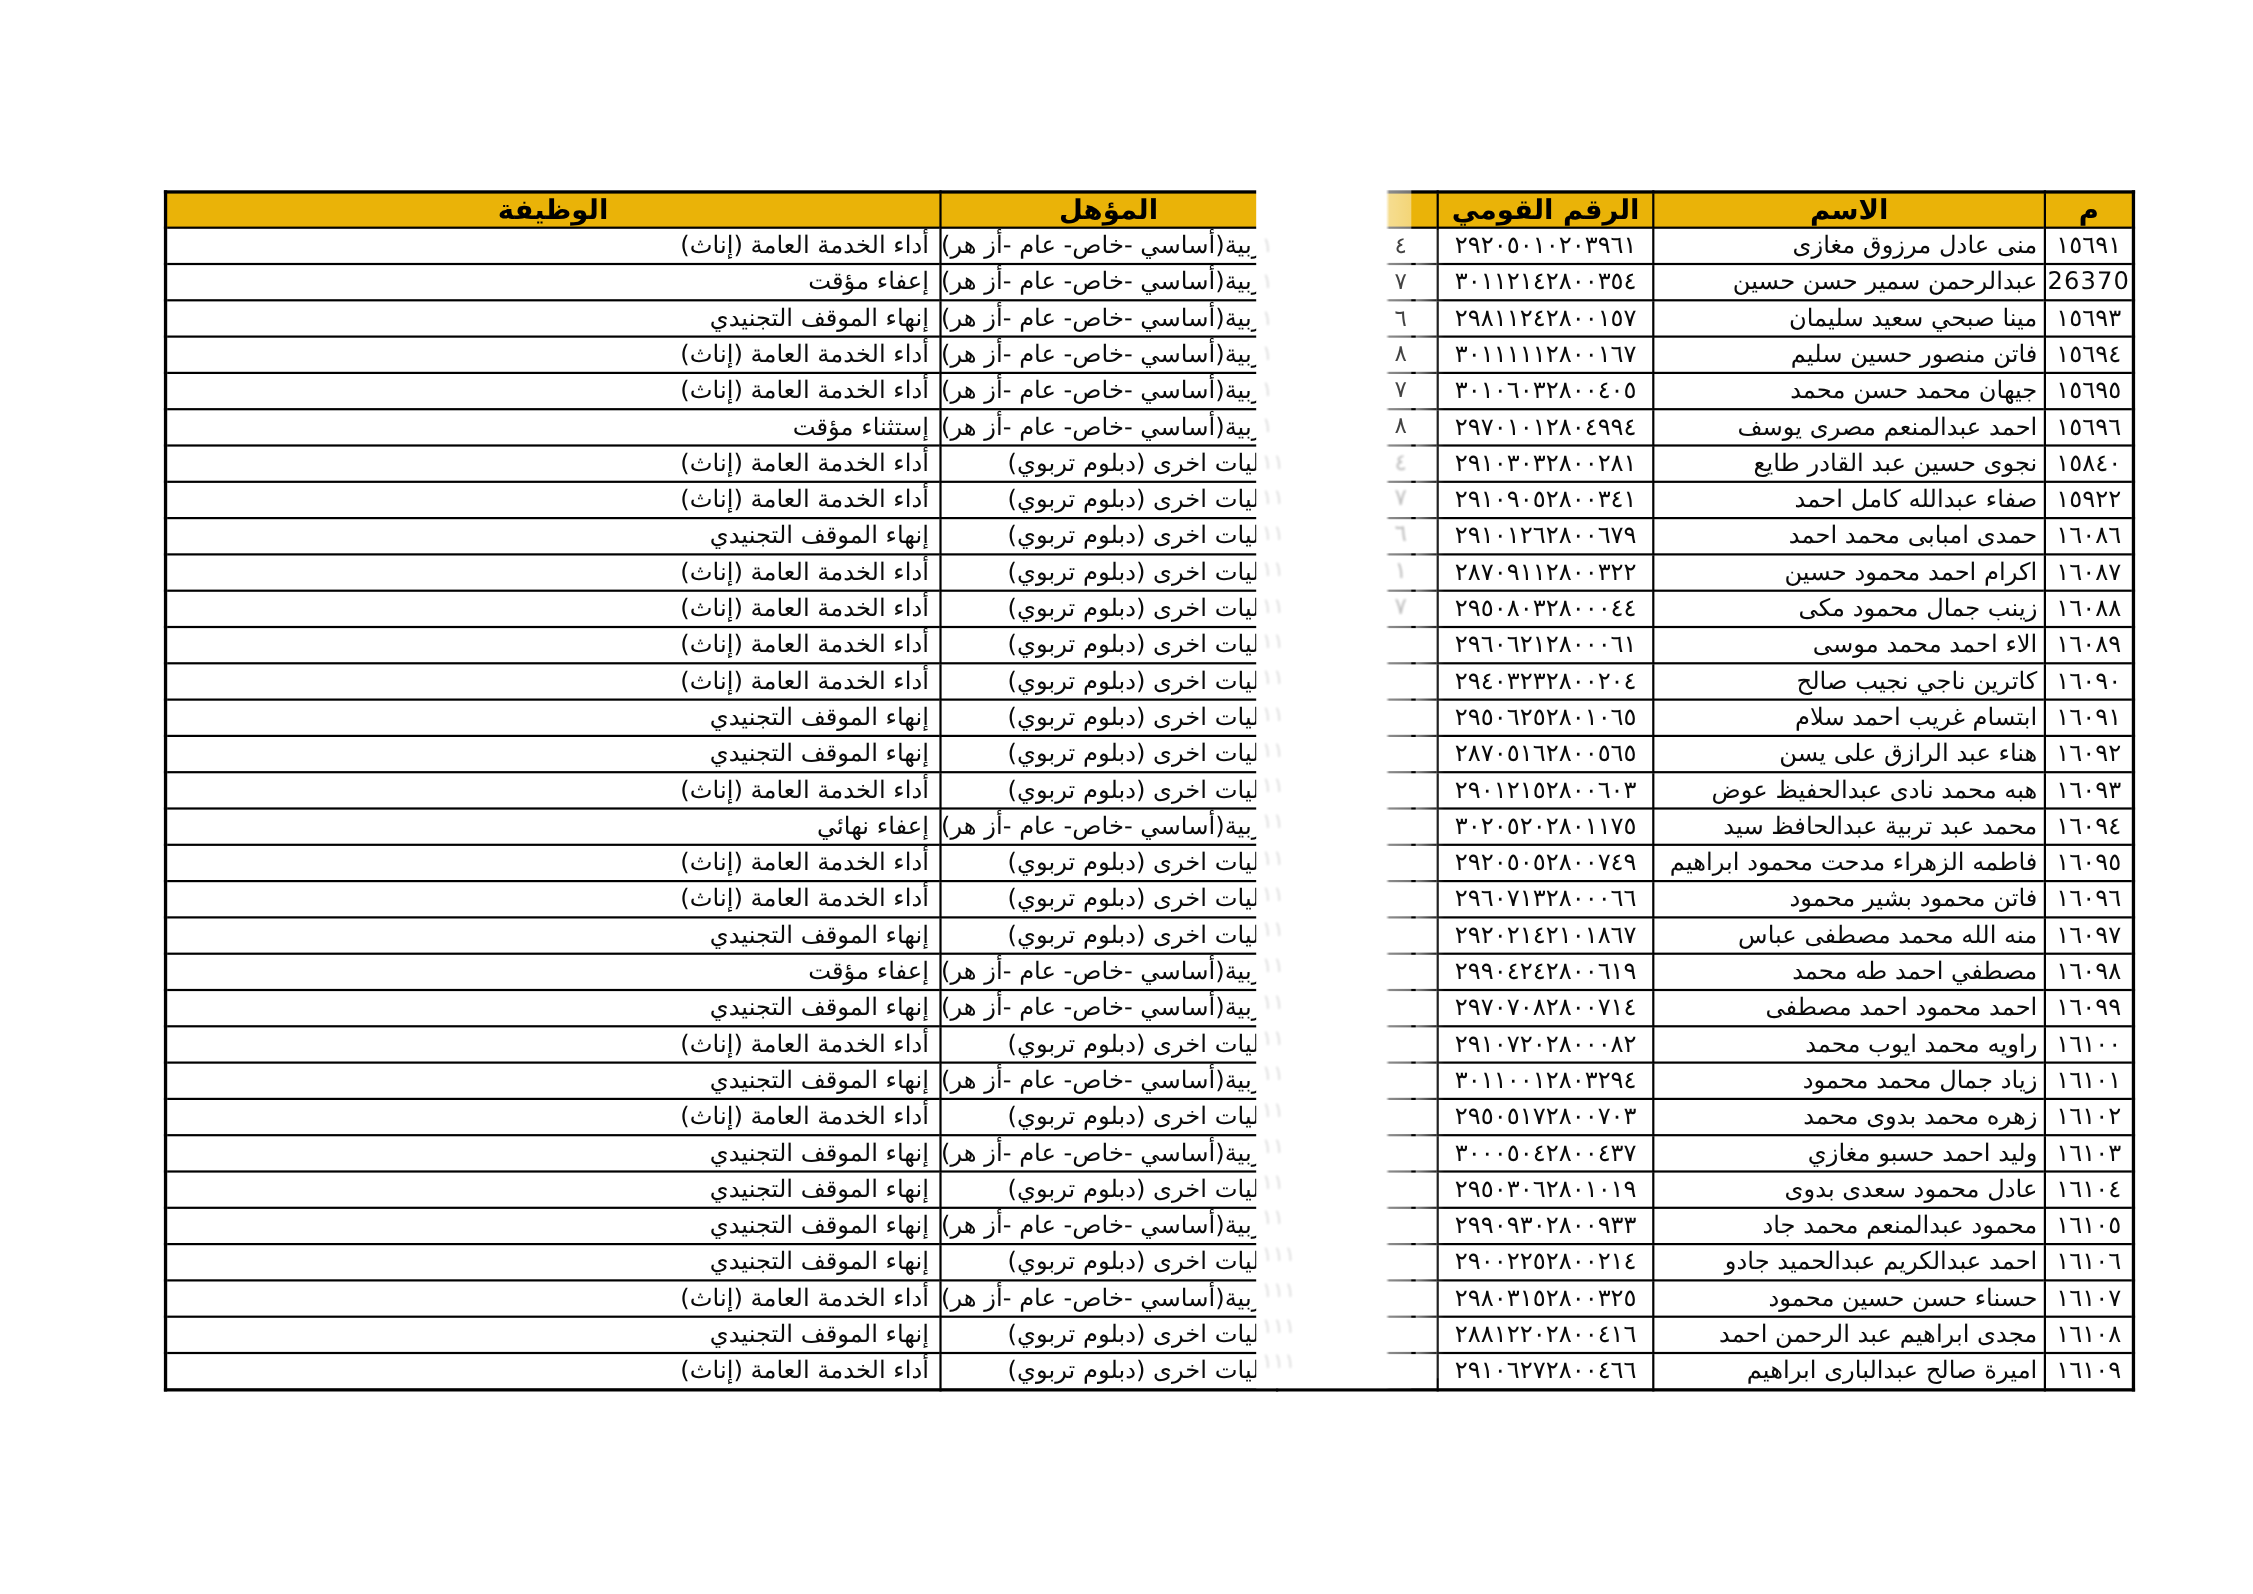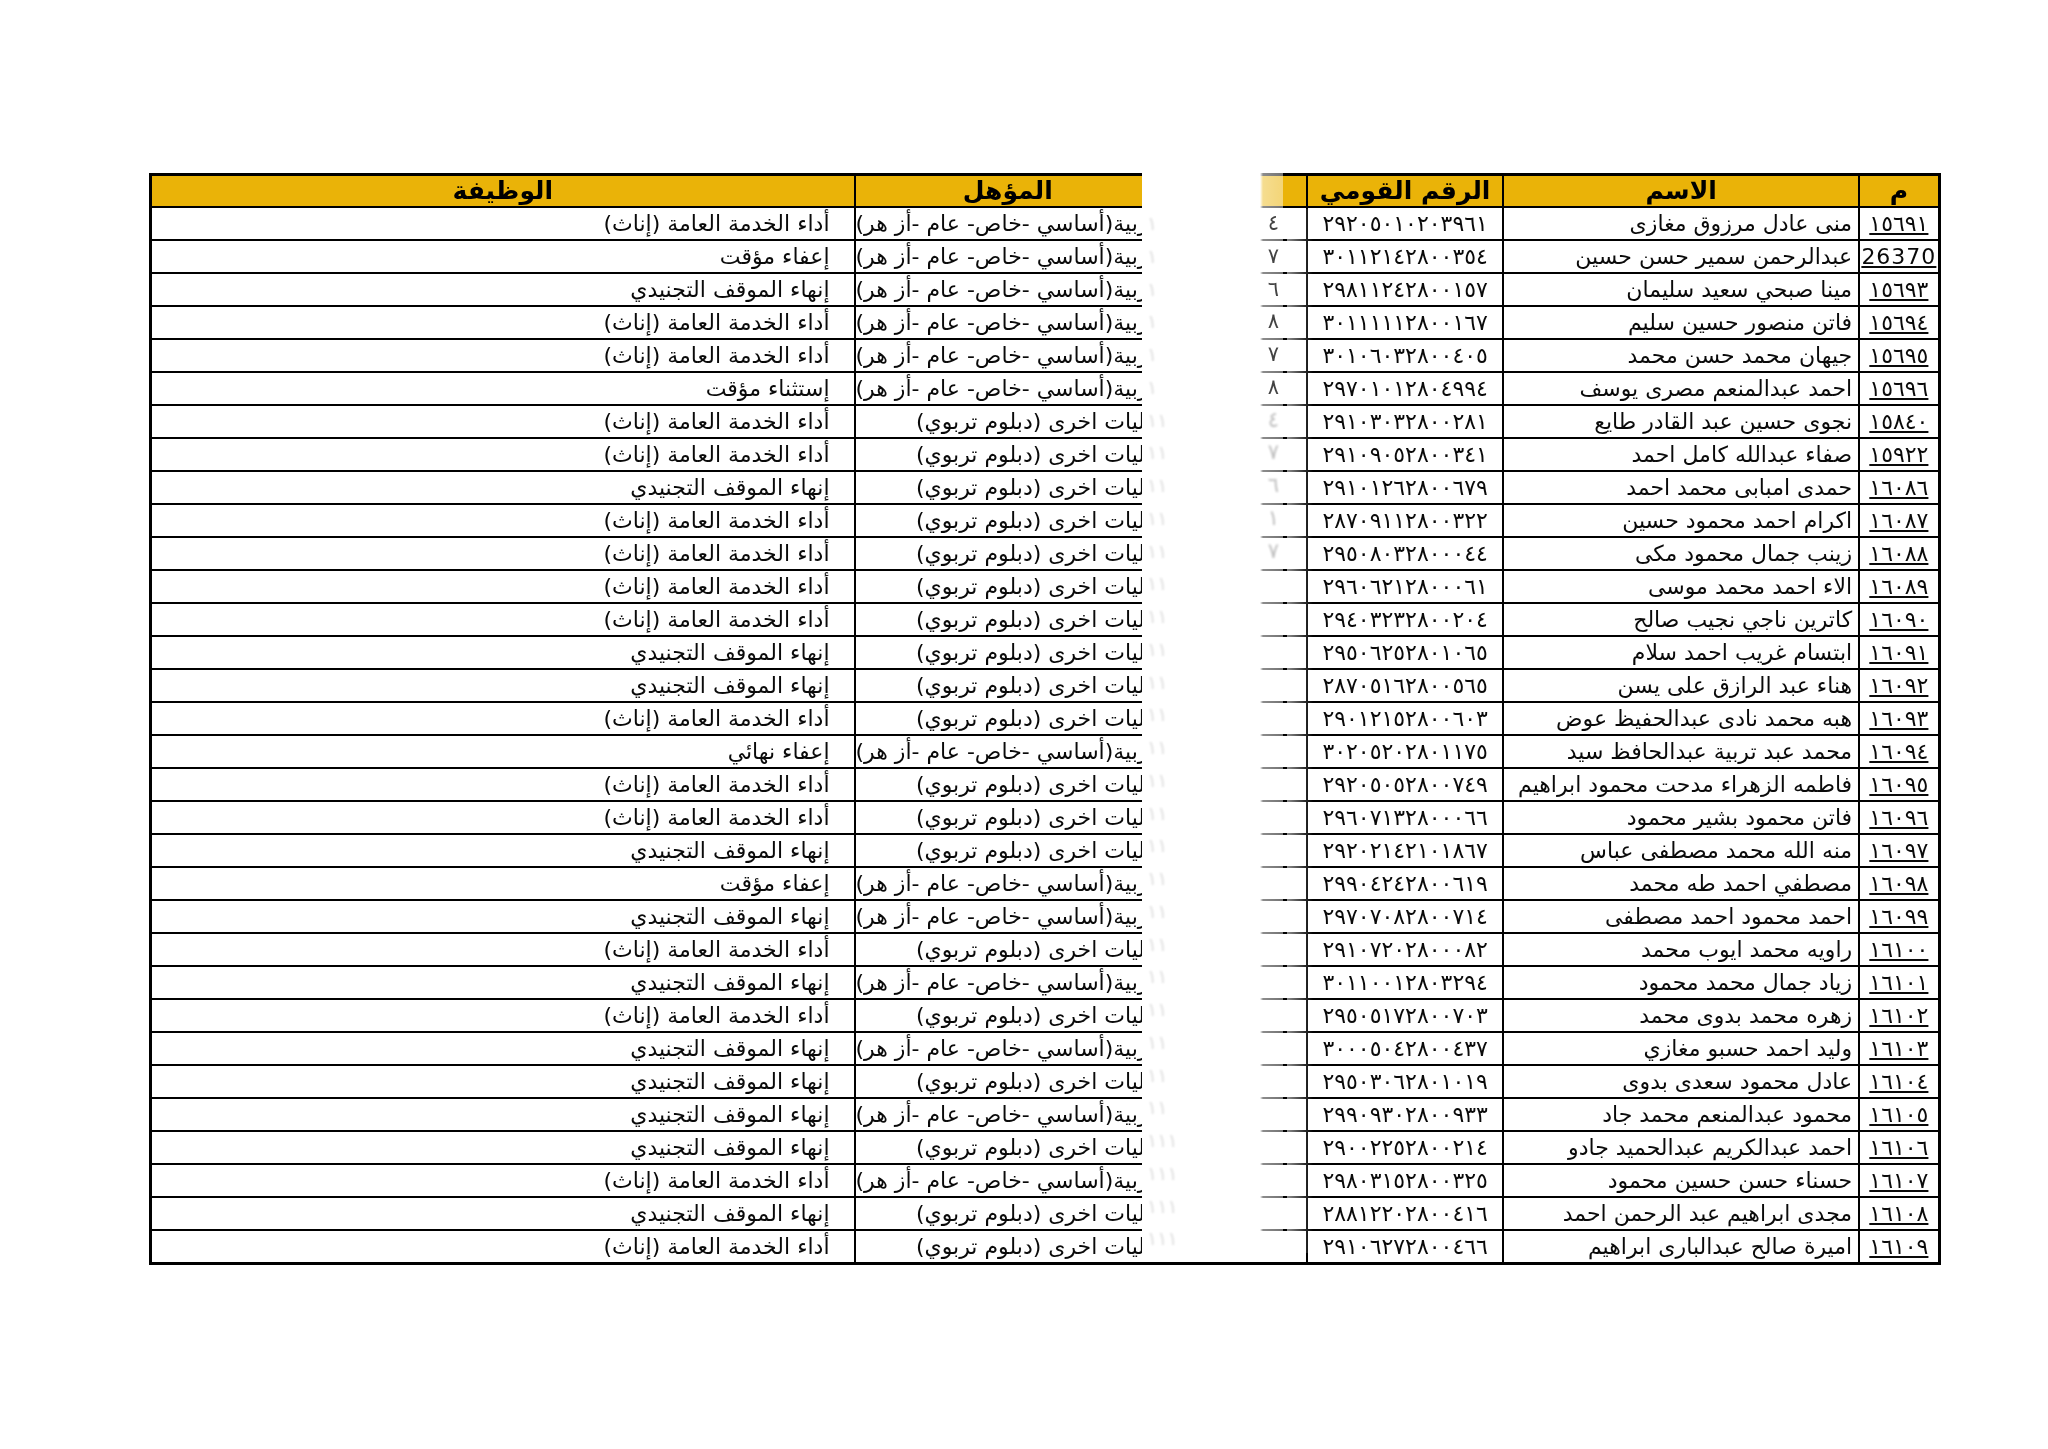--- a/index.html
+++ b/index.html
@@ -27,7 +27,7 @@
   td.cell-national-id{text-align:center;white-space:nowrap;}
   td.cell-redacted{background:#fff;}
   td.cell-qualification{text-align:right;padding:0 4px 0 0;white-space:nowrap;}
-  td.cell-job{text-align:right;padding:0 24px 0 0;white-space:nowrap;}
+  td.cell-job{text-align:right;padding:0 9px 0 0;white-space:nowrap;}
   
   .redaction-overlay{
     position:absolute;left:1142px;top:165px;width:141px;height:1097px;

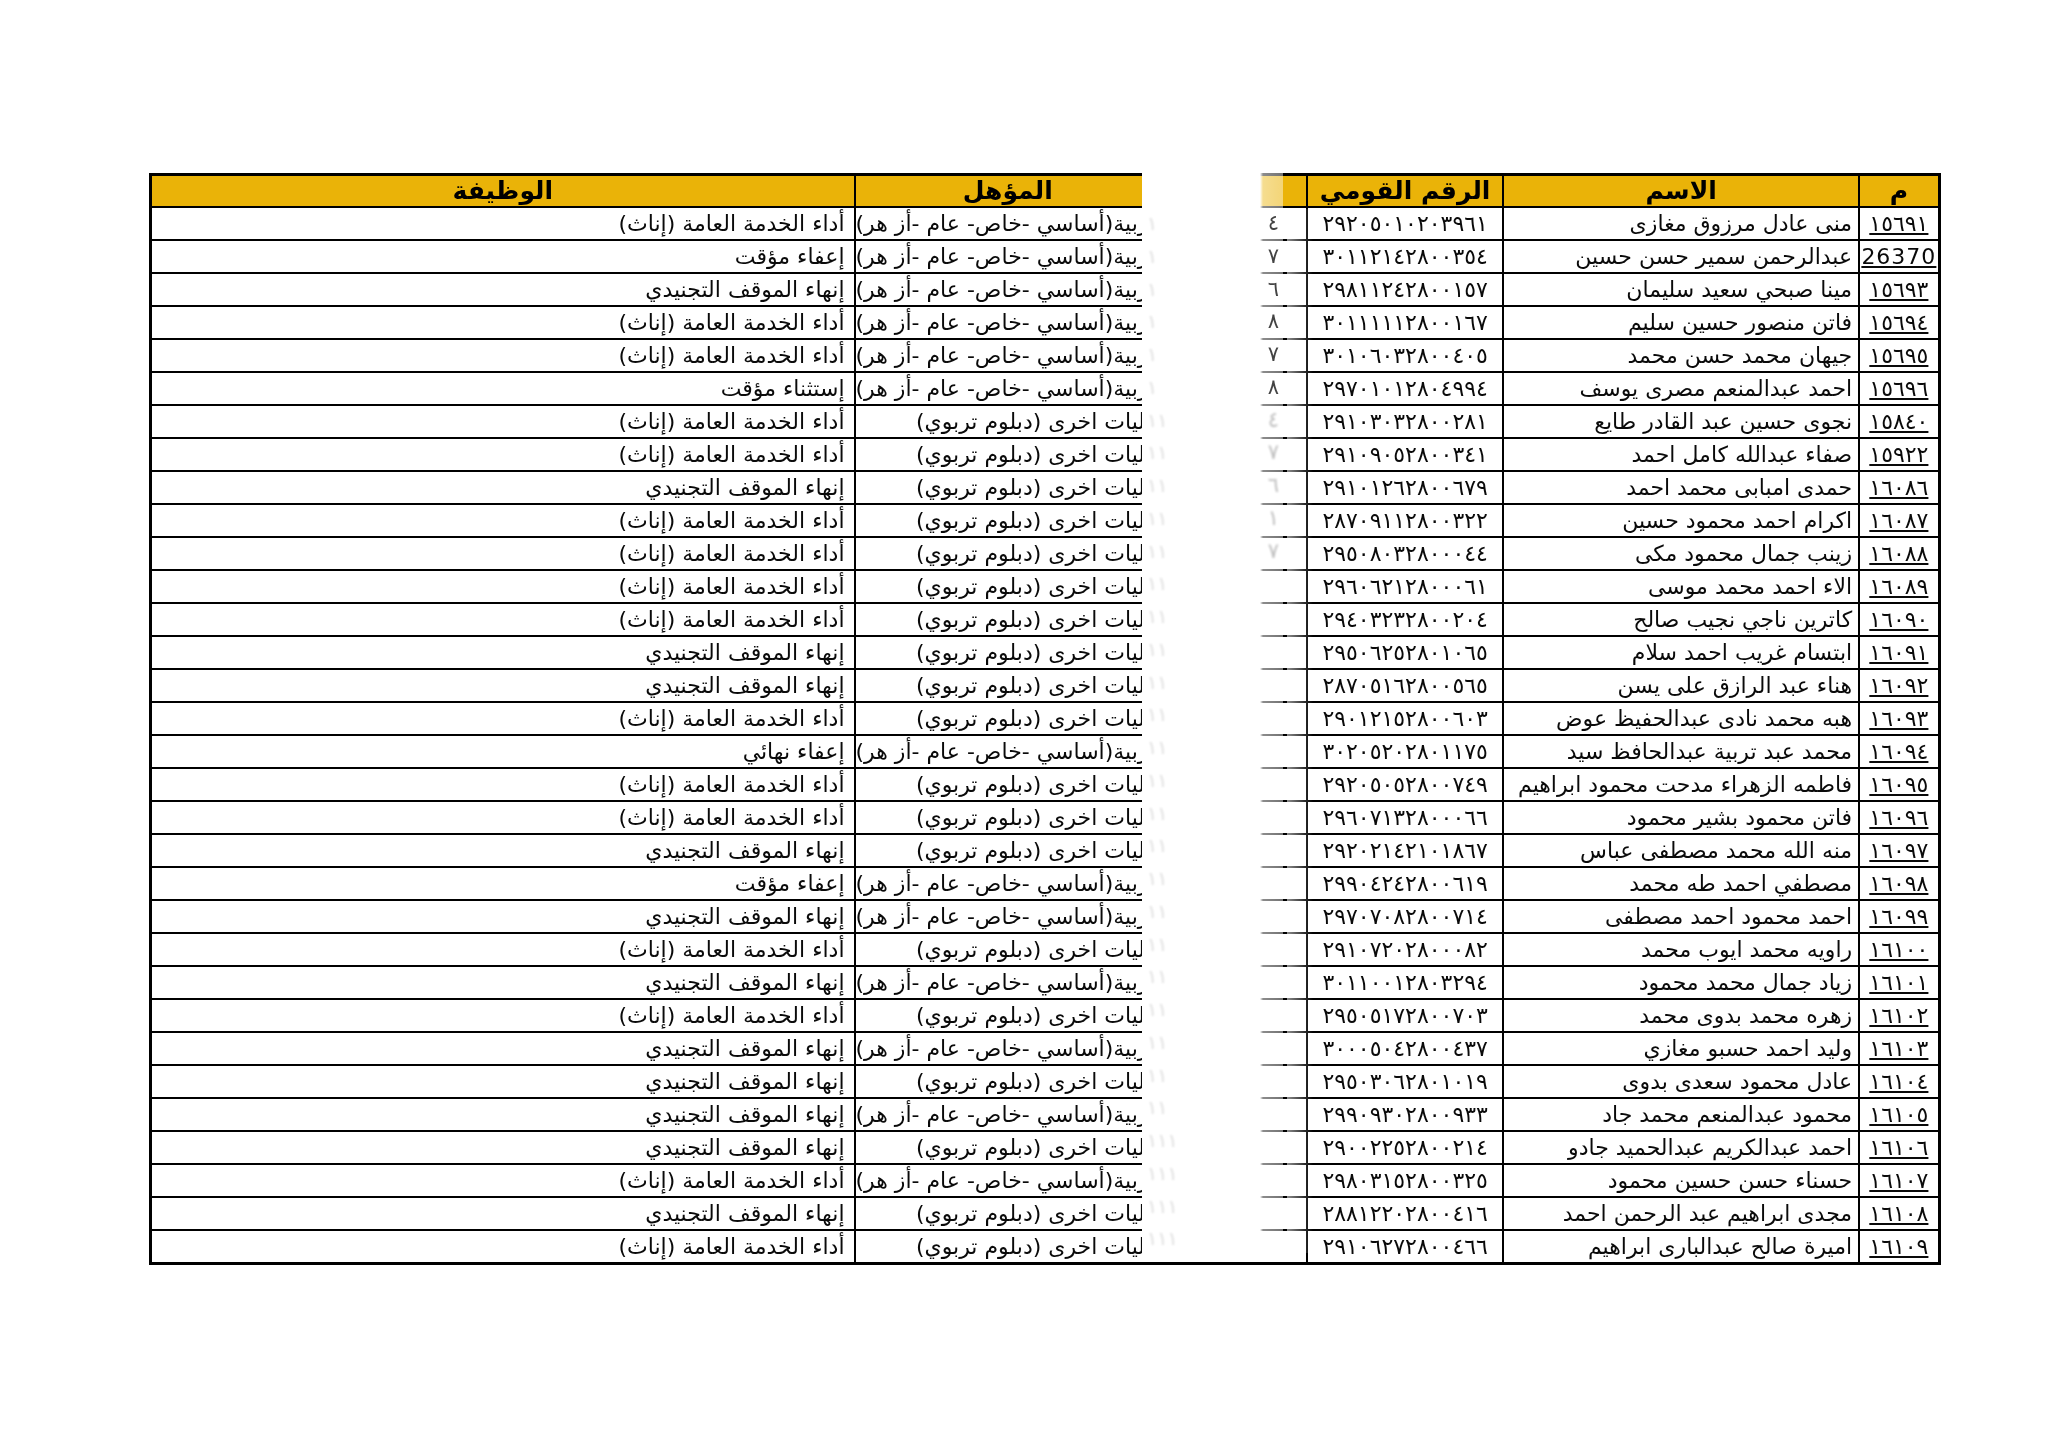--- a/index.html
+++ b/index.html
@@ -22,7 +22,7 @@
   }
   tbody tr{height:32.75px;}
   tbody td{font-size:22px;line-height:31px;background:#fff;vertical-align:middle;}
-  td.cell-serial{text-align:center;letter-spacing:1px;text-decoration:underline;}
+  td.cell-serial{text-align:center;letter-spacing:1px;}
   td.cell-name{text-align:right;padding:0 6px 0 2px;white-space:nowrap;}
   td.cell-national-id{text-align:center;white-space:nowrap;}
   td.cell-redacted{background:#fff;}

